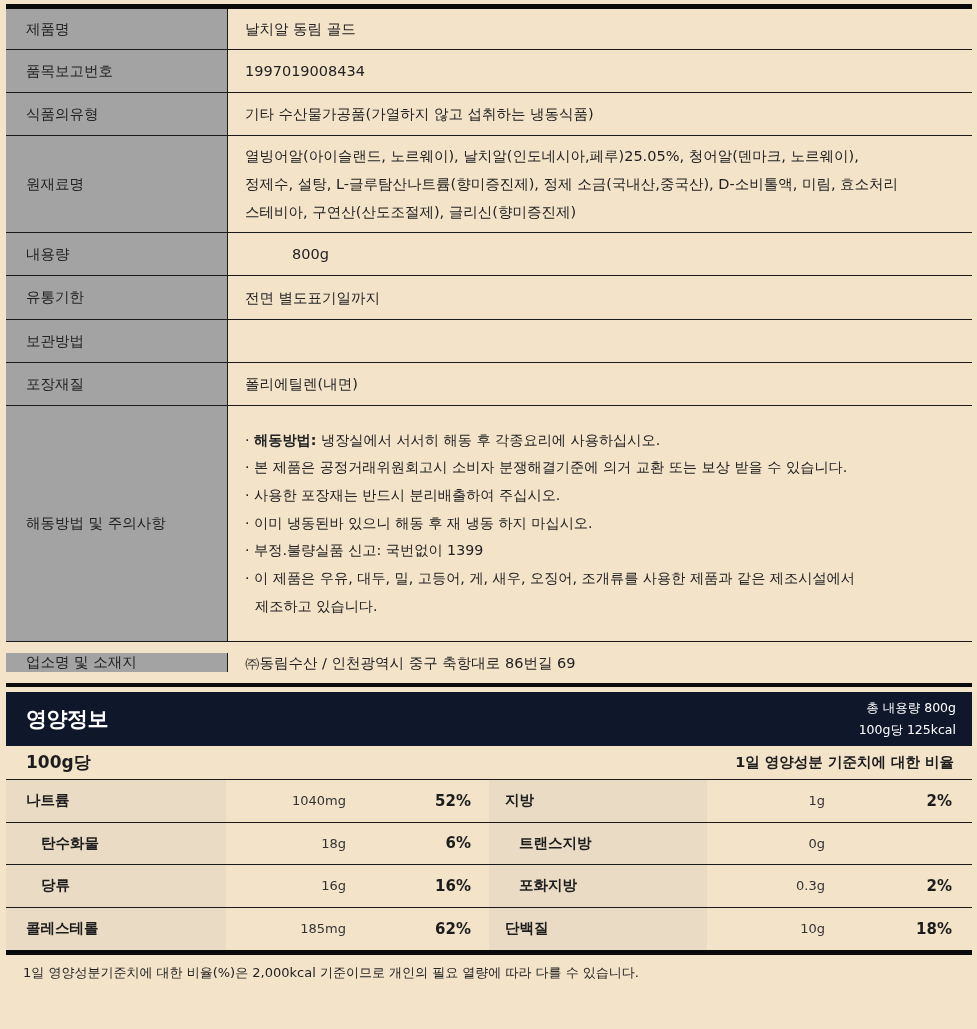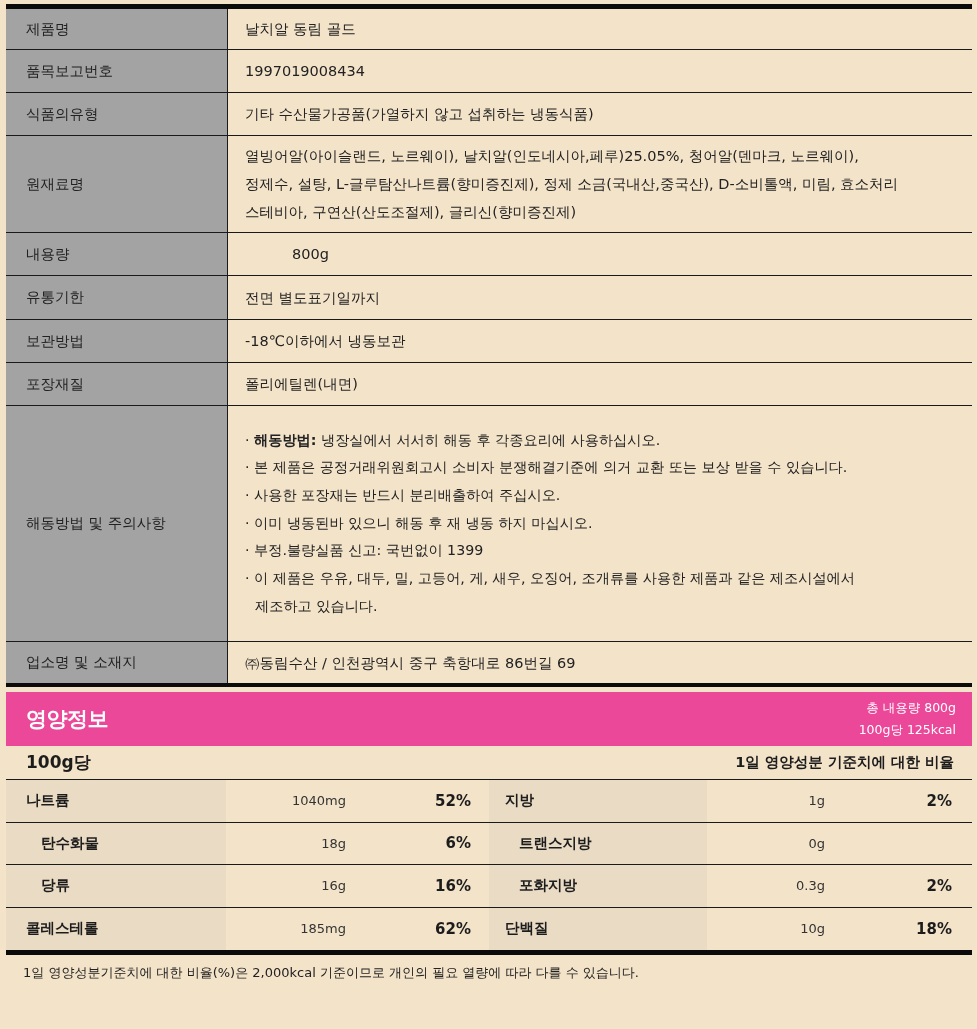--- a/index.html
+++ b/index.html
@@ -234,9 +234,6 @@
 
     <div class="info-row r-storage">
       <div class="info-label">보관방법</div>
-      <div class="info-value">
-        <div class="line">-18℃이하에서 냉동보관</div>
-      </div>
     </div>
 
     <div class="info-row r-packaging">

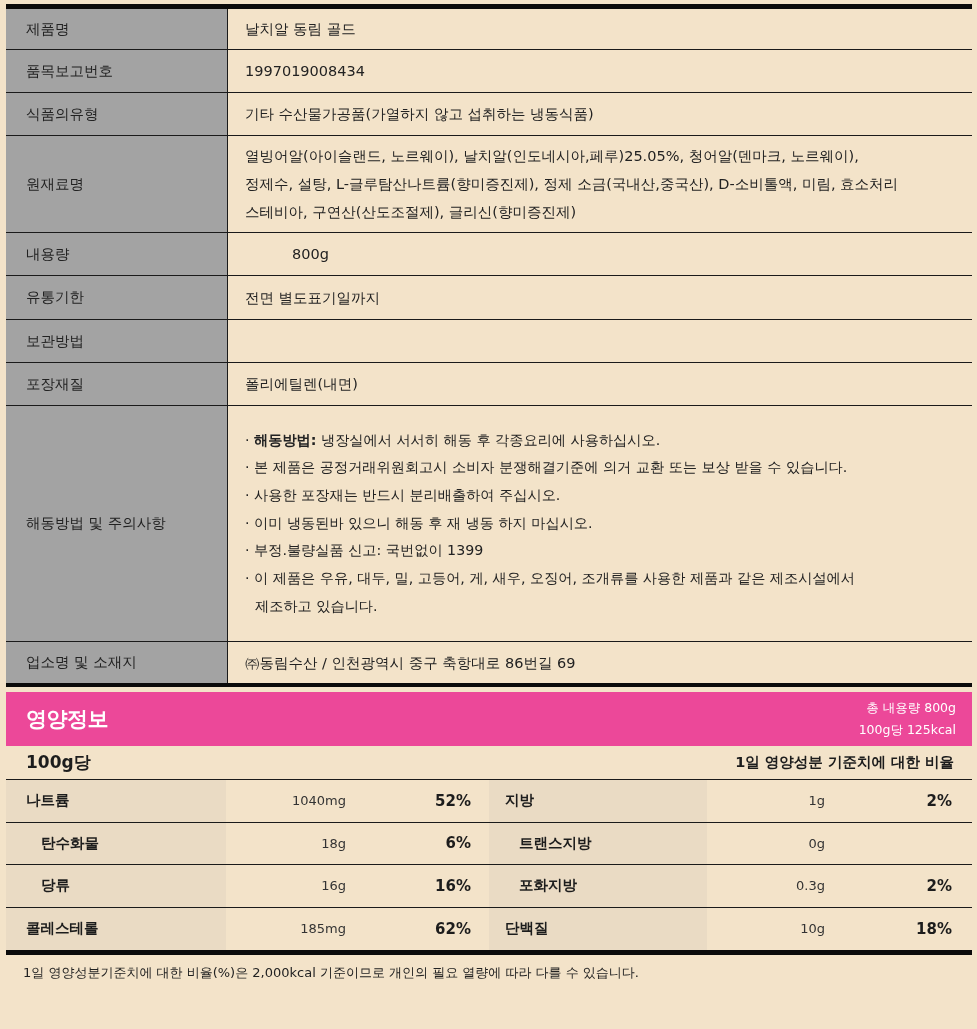--- a/index.html
+++ b/index.html
@@ -34,6 +34,7 @@
     }
     .info-row:last-child {
       border-bottom: none;
+      align-items: center;
     }
     .info-label {
       width: 222px;

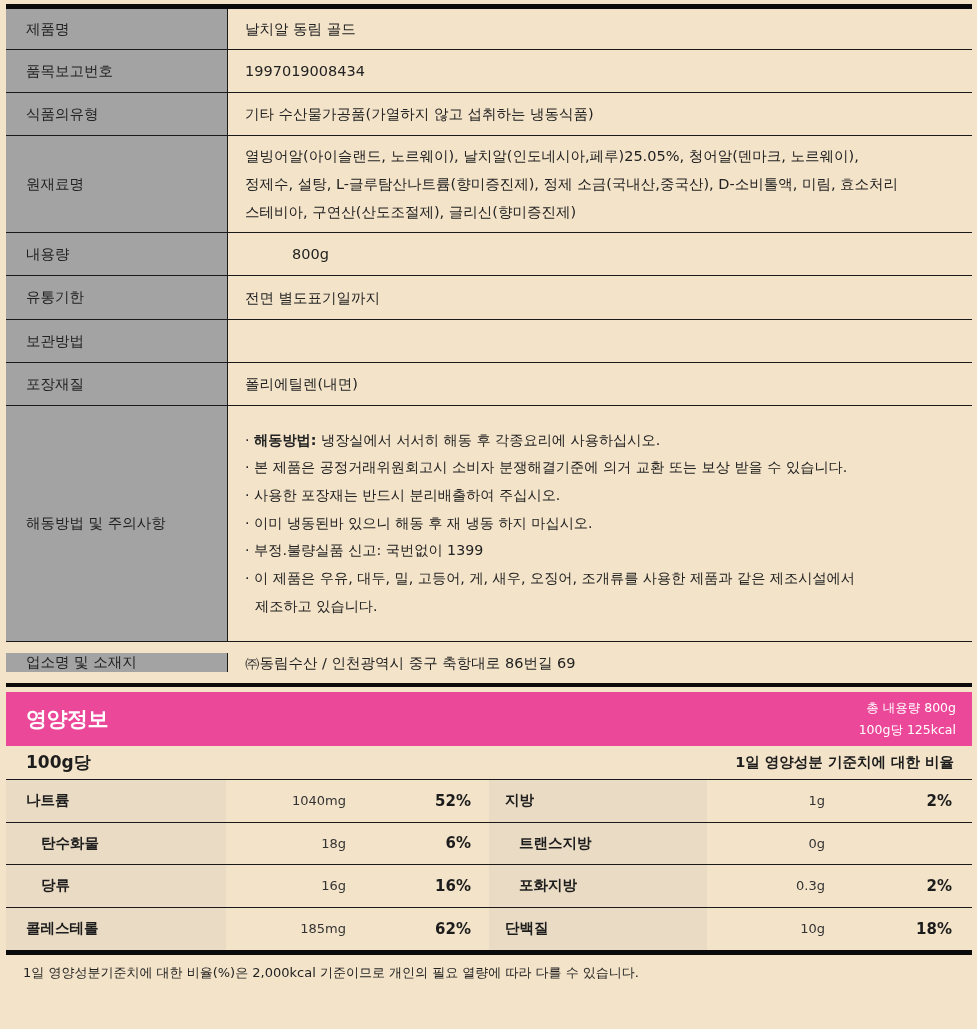--- a/index.html
+++ b/index.html
@@ -89,7 +89,7 @@
     .nutri-header {
       margin-top: 5px;
       height: 54px;
-      background: #ec4899;
+      background: #0f172a;
       color: #fff;
       display: flex;
       justify-content: space-between;

